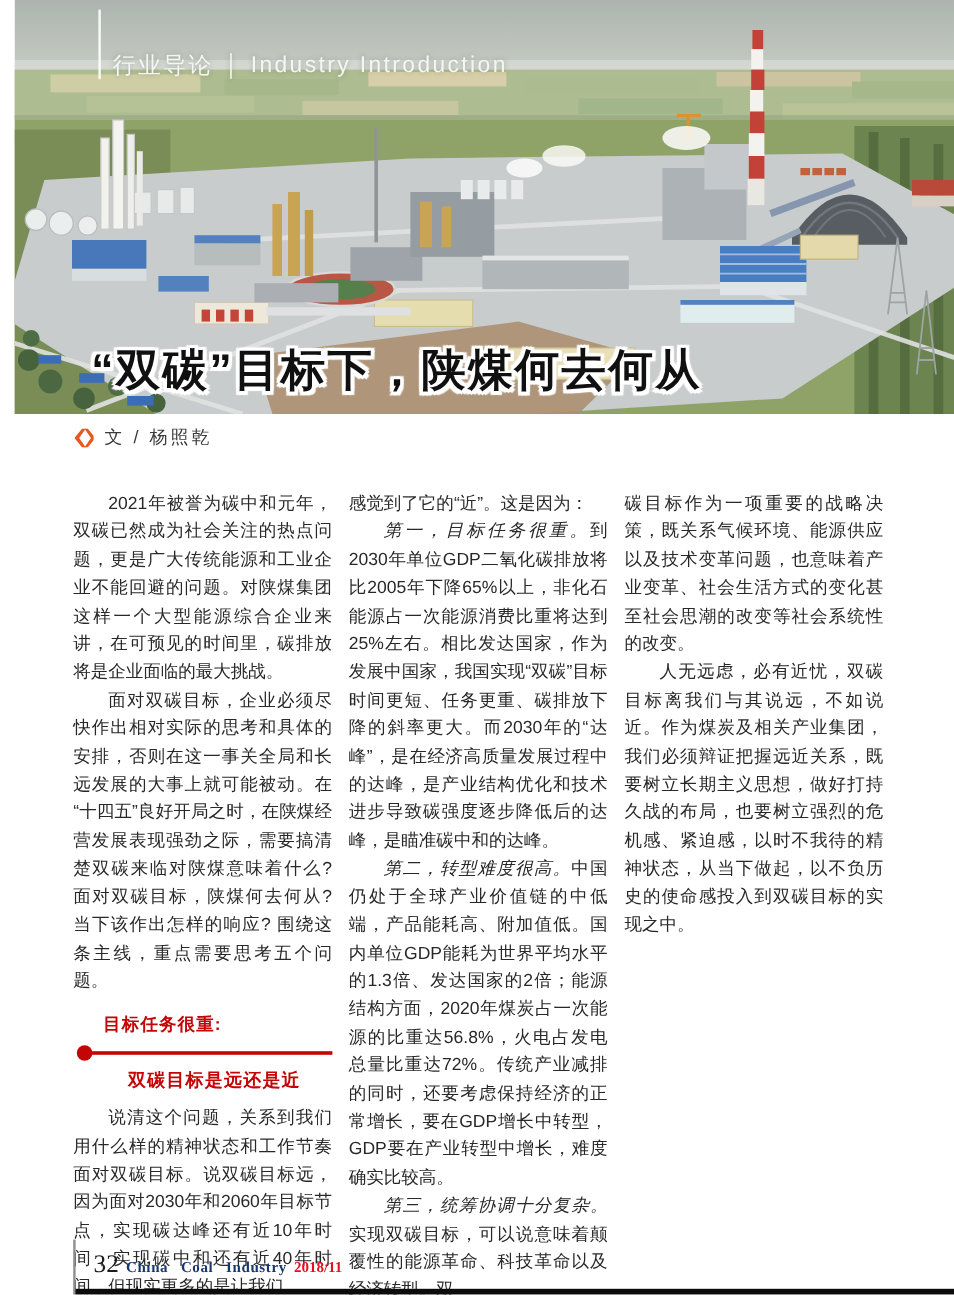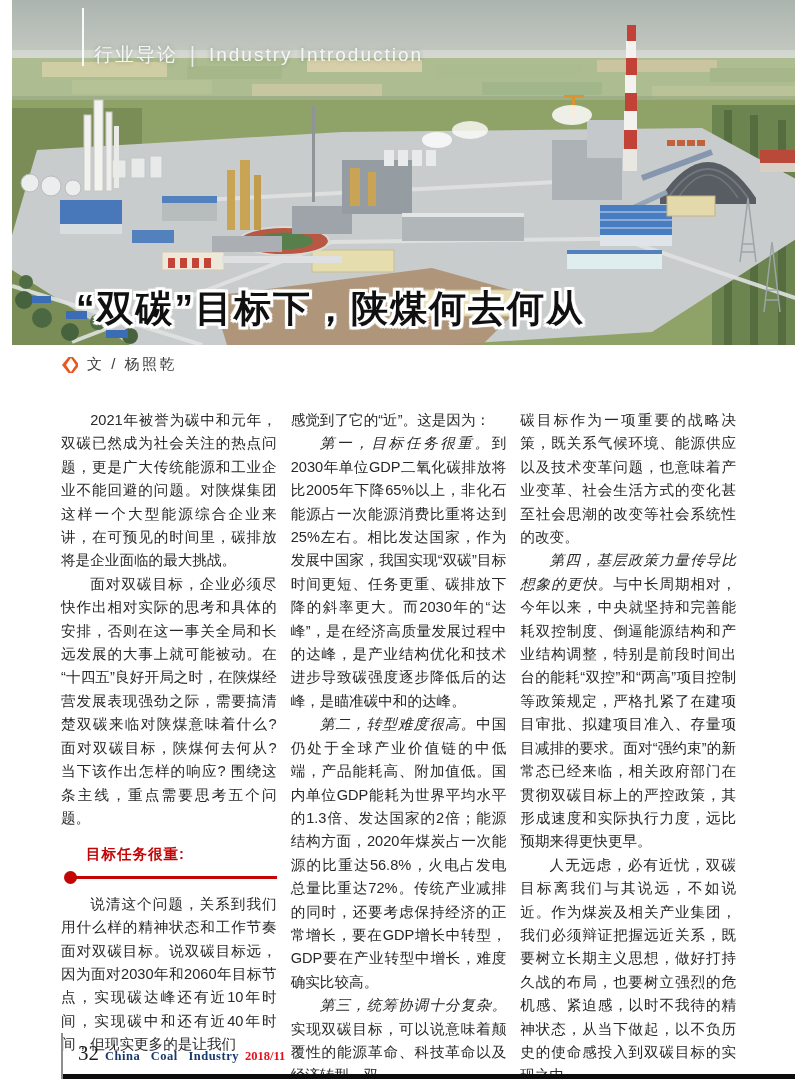--- a/index.html
+++ b/index.html
@@ -256,7 +256,6 @@
 
     <div class="col">
       <p class="no-indent"><span>碳目标作为一项重要的战略决策，既关系气候环境、能源供应以及技术变革问题，也意味着产业变革、社会生活方式的变化甚至社会思潮的改变等社会系统性的改变。</span></p>
-      <p><span class="lead">第四，基层政策力量传导比想象的更快。</span><span>与中长周期相对，今年以来，中央就坚持和完善能耗双控制度、倒逼能源结构和产业结构调整，特别是前段时间出台的能耗“双控”和“两高”项目控制等政策规定，严格扎紧了在建项目审批、拟建项目准入、存量项目减排的要求。面对“强约束”的新常态已经来临，相关政府部门在贯彻双碳目标上的严控政策，其形成速度和实际执行力度，远比预期来得更快更早。</span></p>
       <p><span class="lead"></span><span>人无远虑，必有近忧，双碳目标离我们与其说远，不如说近。作为煤炭及相关产业集团，我们必须辩证把握远近关系，既要树立长期主义思想，做好打持久战的布局，也要树立强烈的危机感、紧迫感，以时不我待的精神状态，从当下做起，以不负历史的使命感投入到双碳目标的实现之中。</span></p>
     </div>
 

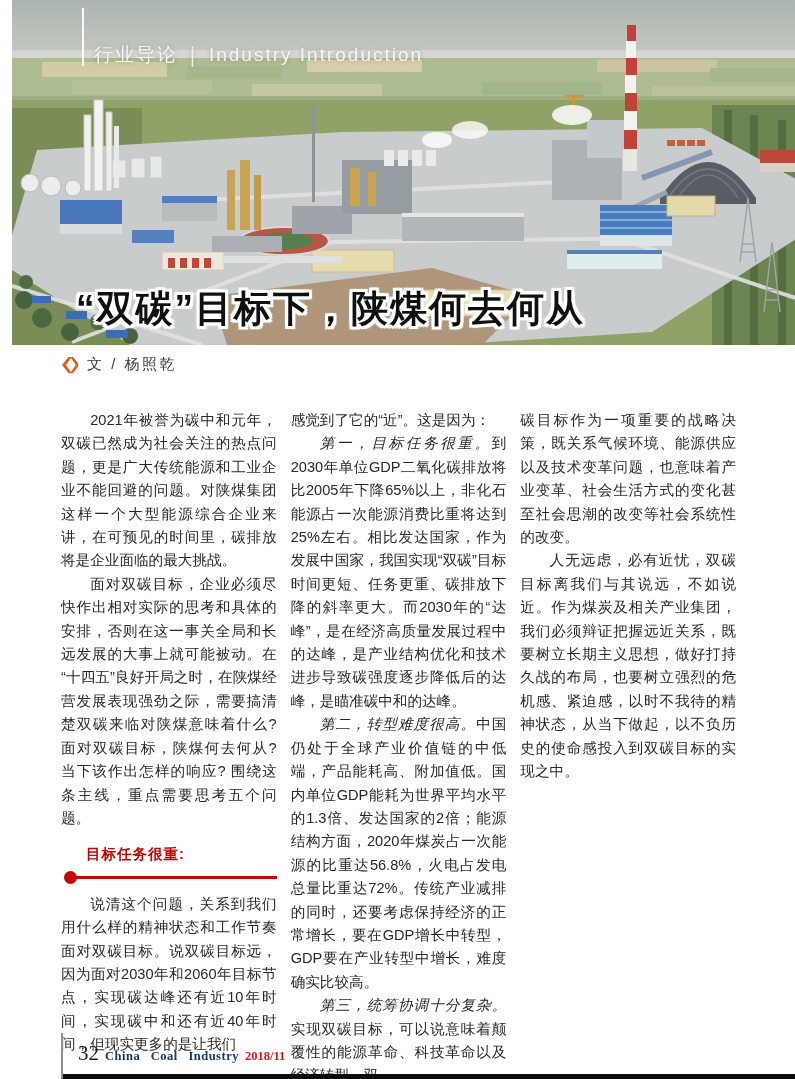--- a/index.html
+++ b/index.html
@@ -243,6 +243,7 @@
           <span class="rule-dot"></span>
           <span class="red-rule"></span>
         </div>
+        <div class="section-title">双碳目标是远还是近</div>
       </div>
       <p><span class="lead"></span><span>说清这个问题，关系到我们用什么样的精神状态和工作节奏面对双碳目标。说双碳目标远，因为面对2030年和2060年目标节点，实现碳达峰还有近10年时间，实现碳中和还有近40年时间，但现实更多的是让我们</span></p>
     </div>

